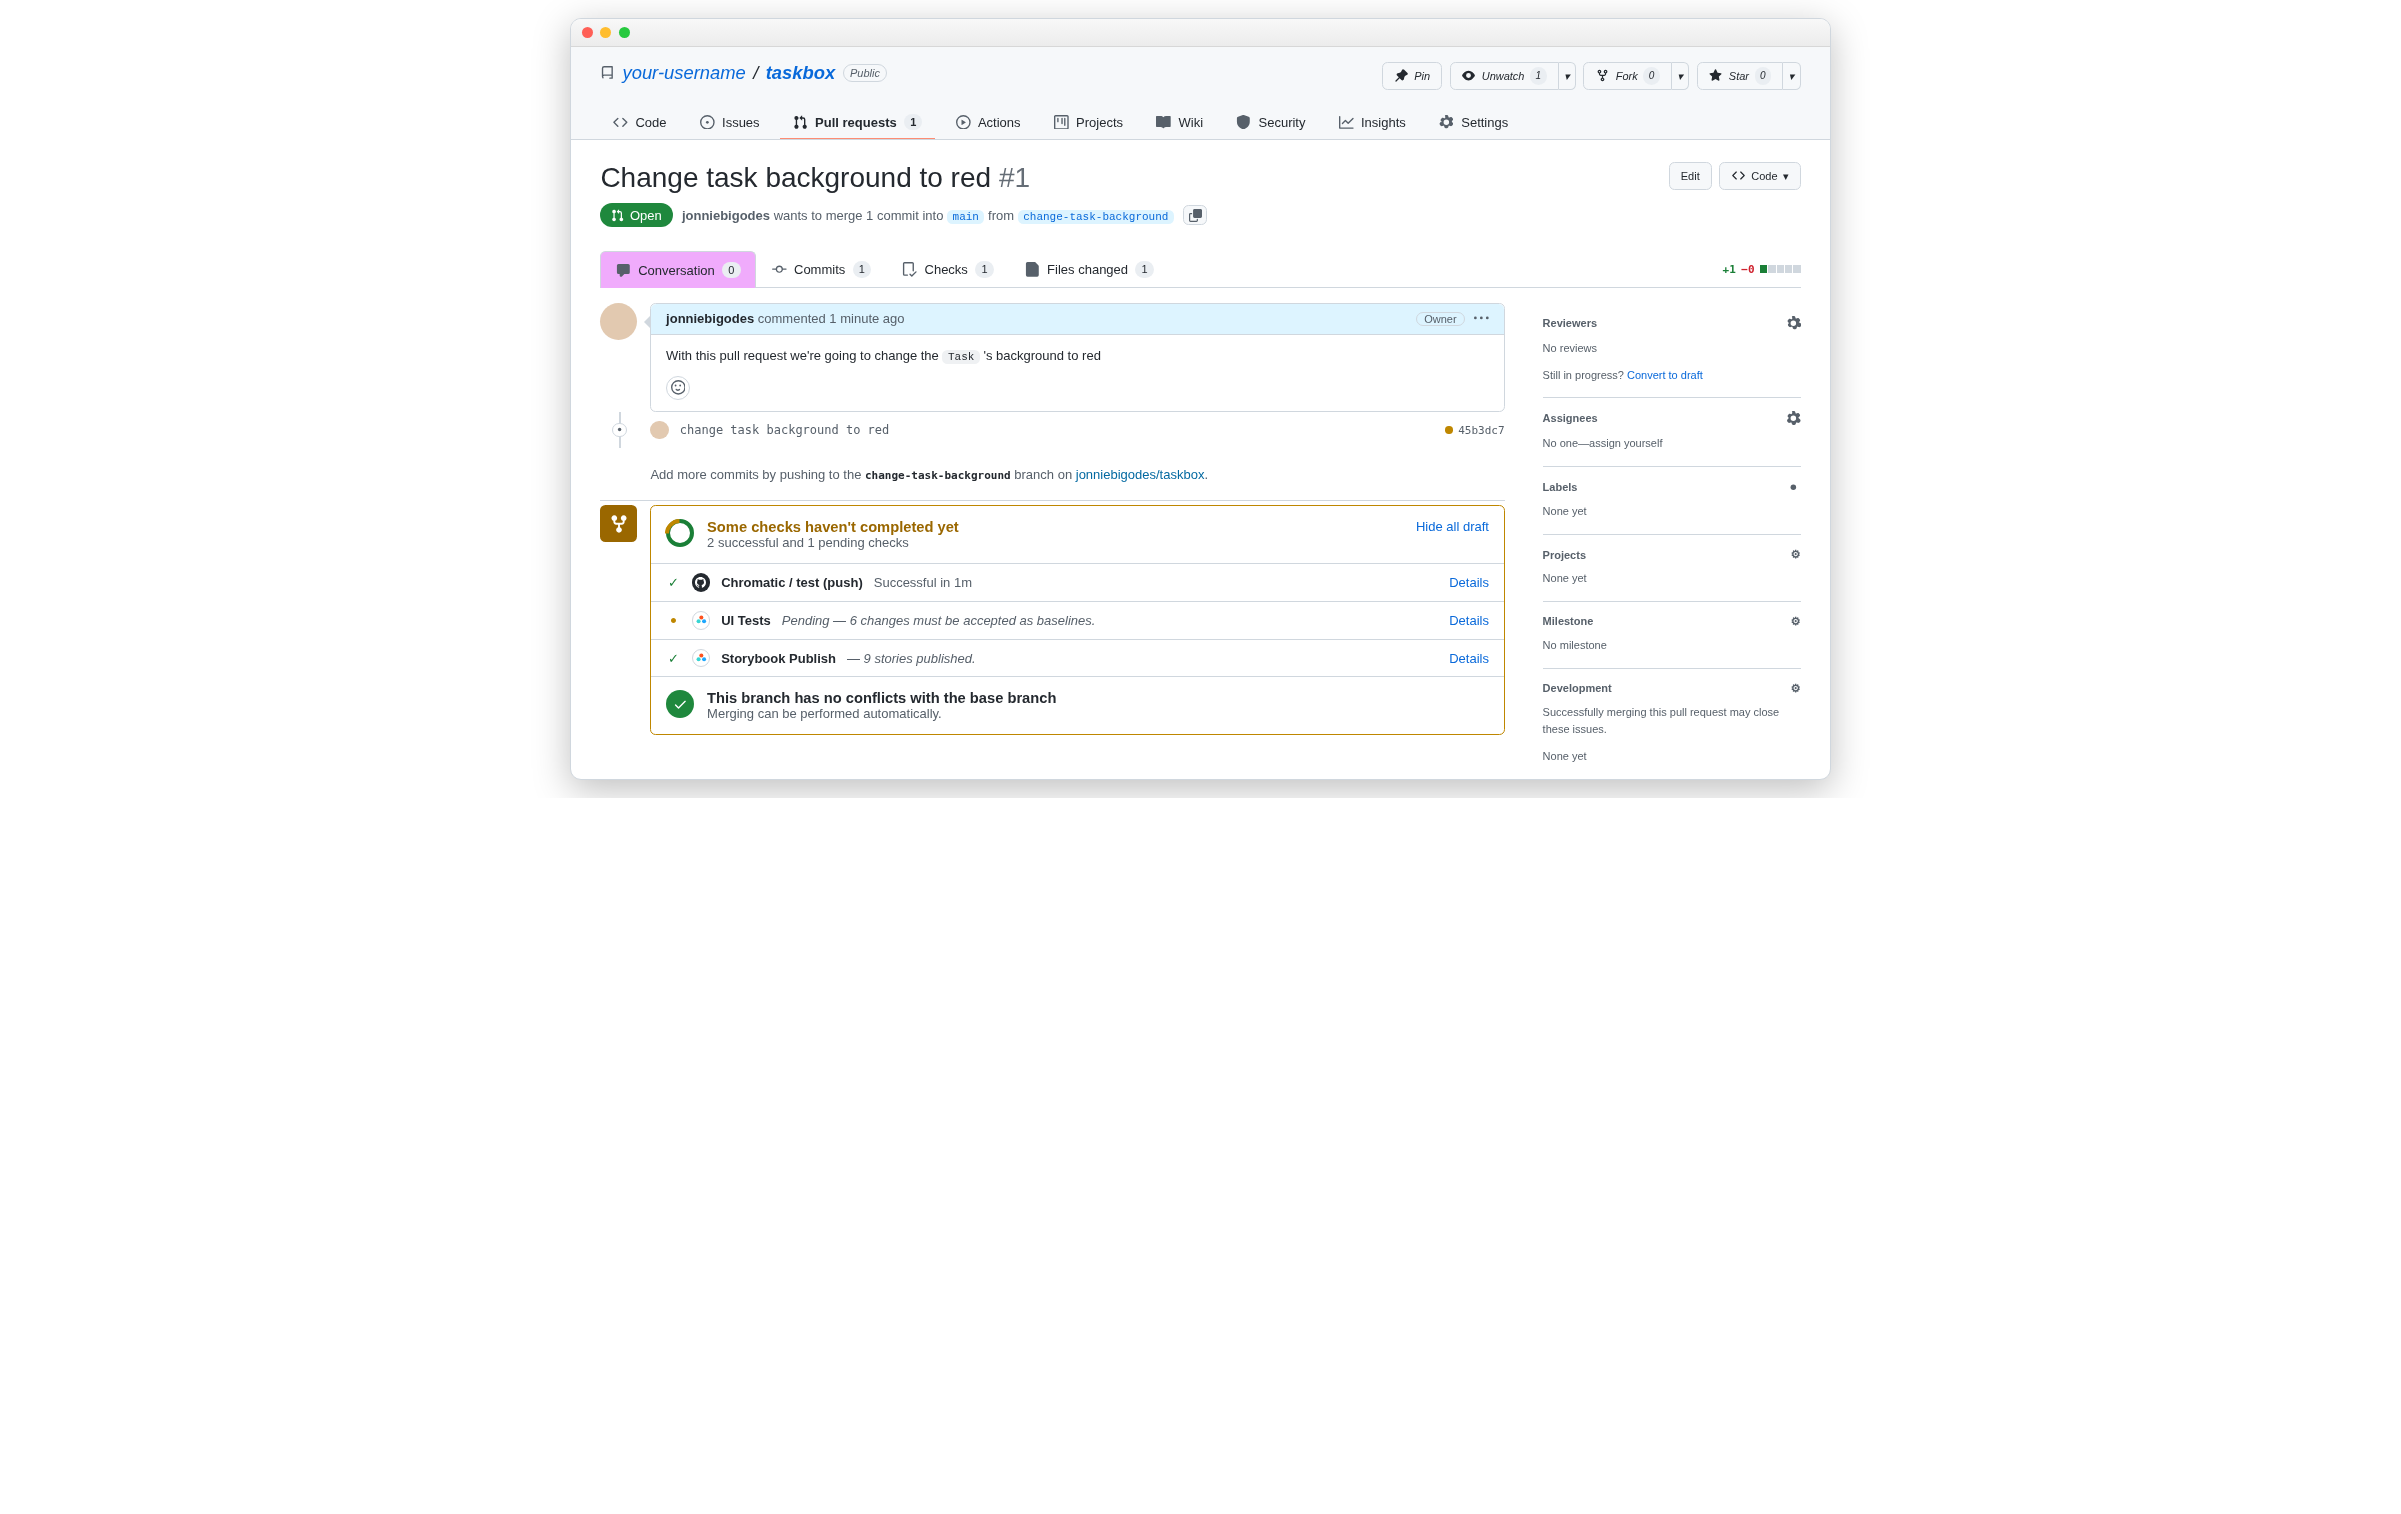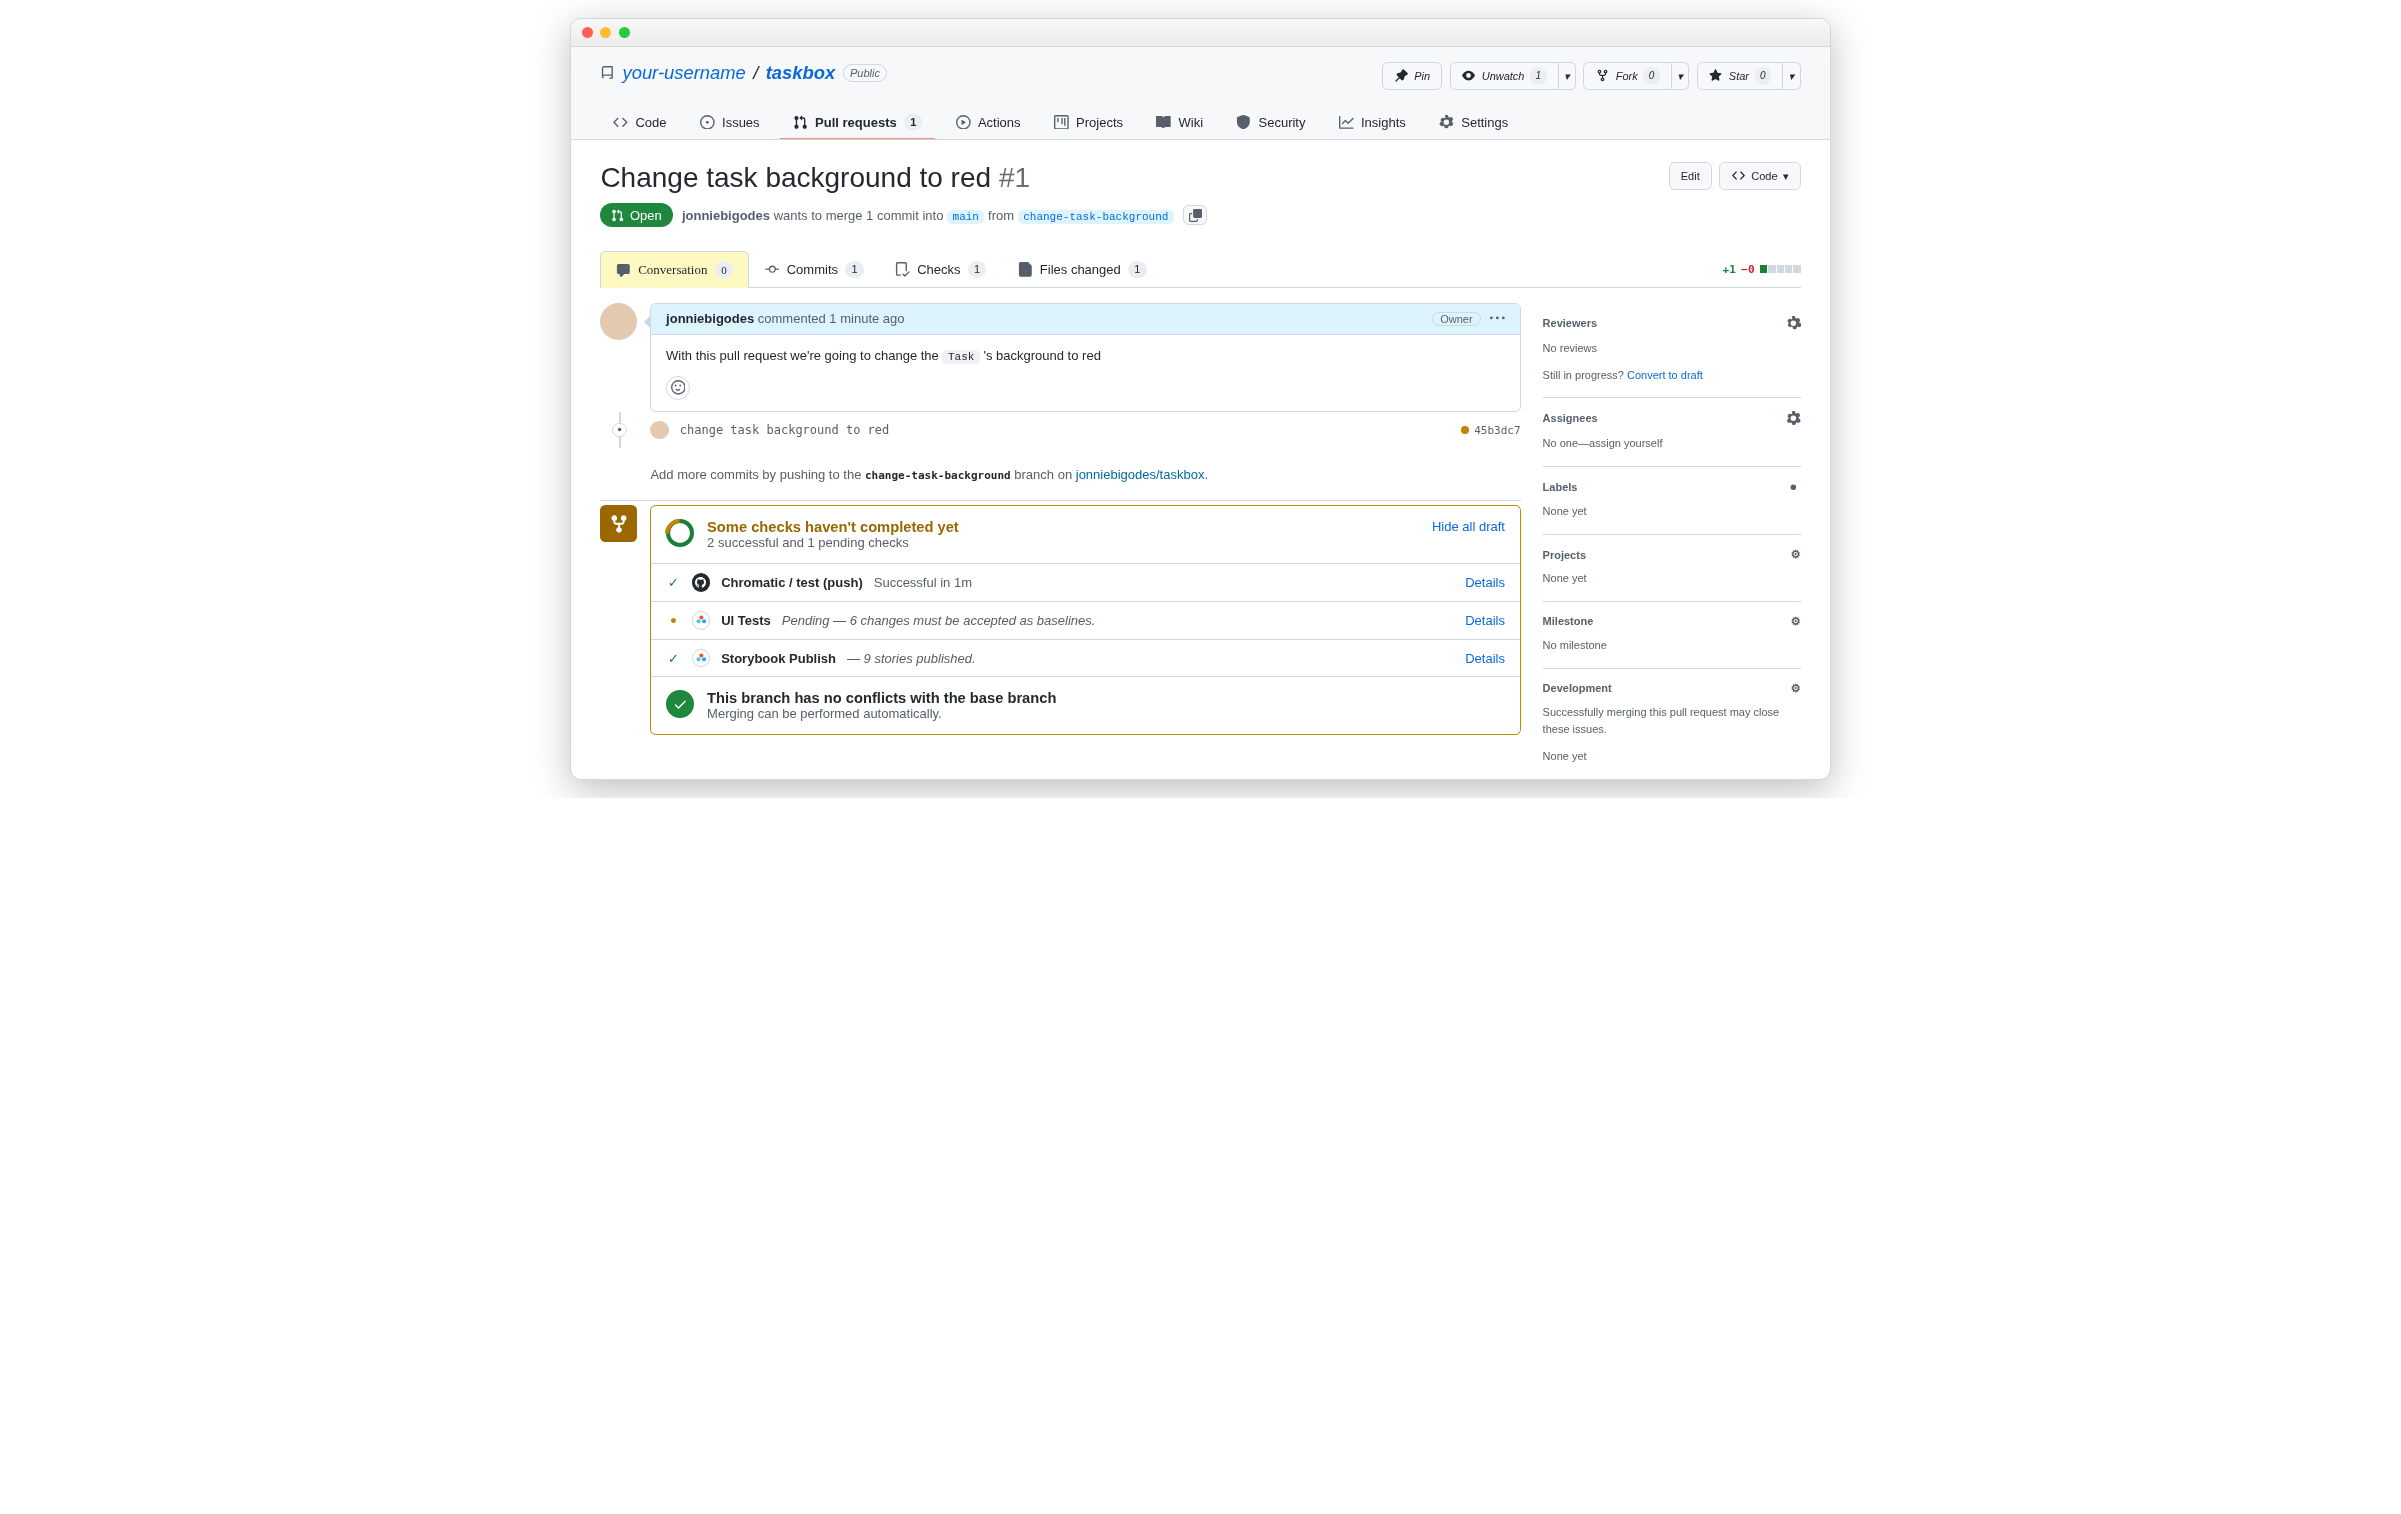--- a/index.html
+++ b/index.html
@@ -86,7 +86,7 @@
   .pr-tabs { display:flex; gap:3.7px; border-bottom:0.9px solid #d0d7de; margin-top:24px; justify-content:space-between; }
   .pr-tabs-left { display:flex; }
   .pr-tab { display:flex; align-items:center; gap:7.4px; padding:9.2px 14.7px; font-size:13px; cursor:pointer; border:0.9px solid transparent; border-bottom:none; border-top-left-radius:5.5px; border-top-right-radius:5.5px; }
-  .pr-tab.selected { border-color:#d0d7de; background:#fef9c3; font-weight:400; margin-bottom:-0.9px;font-family:Liberation Serif, serif; }
+  .pr-tab.selected { border-color:#d0d7de; background:#f0abfc; font-weight:400; margin-bottom:-0.9px; }
   .diffstat { display:flex; align-items:center; gap:5.5px; font-size:11px; font-family:ui-monospace,Menlo,monospace; padding:9.2px 0; }
   .diffstat .add { color:#1a7f37; font-weight:600; }
   .diffstat .del { color:#cf222e; font-weight:600; }

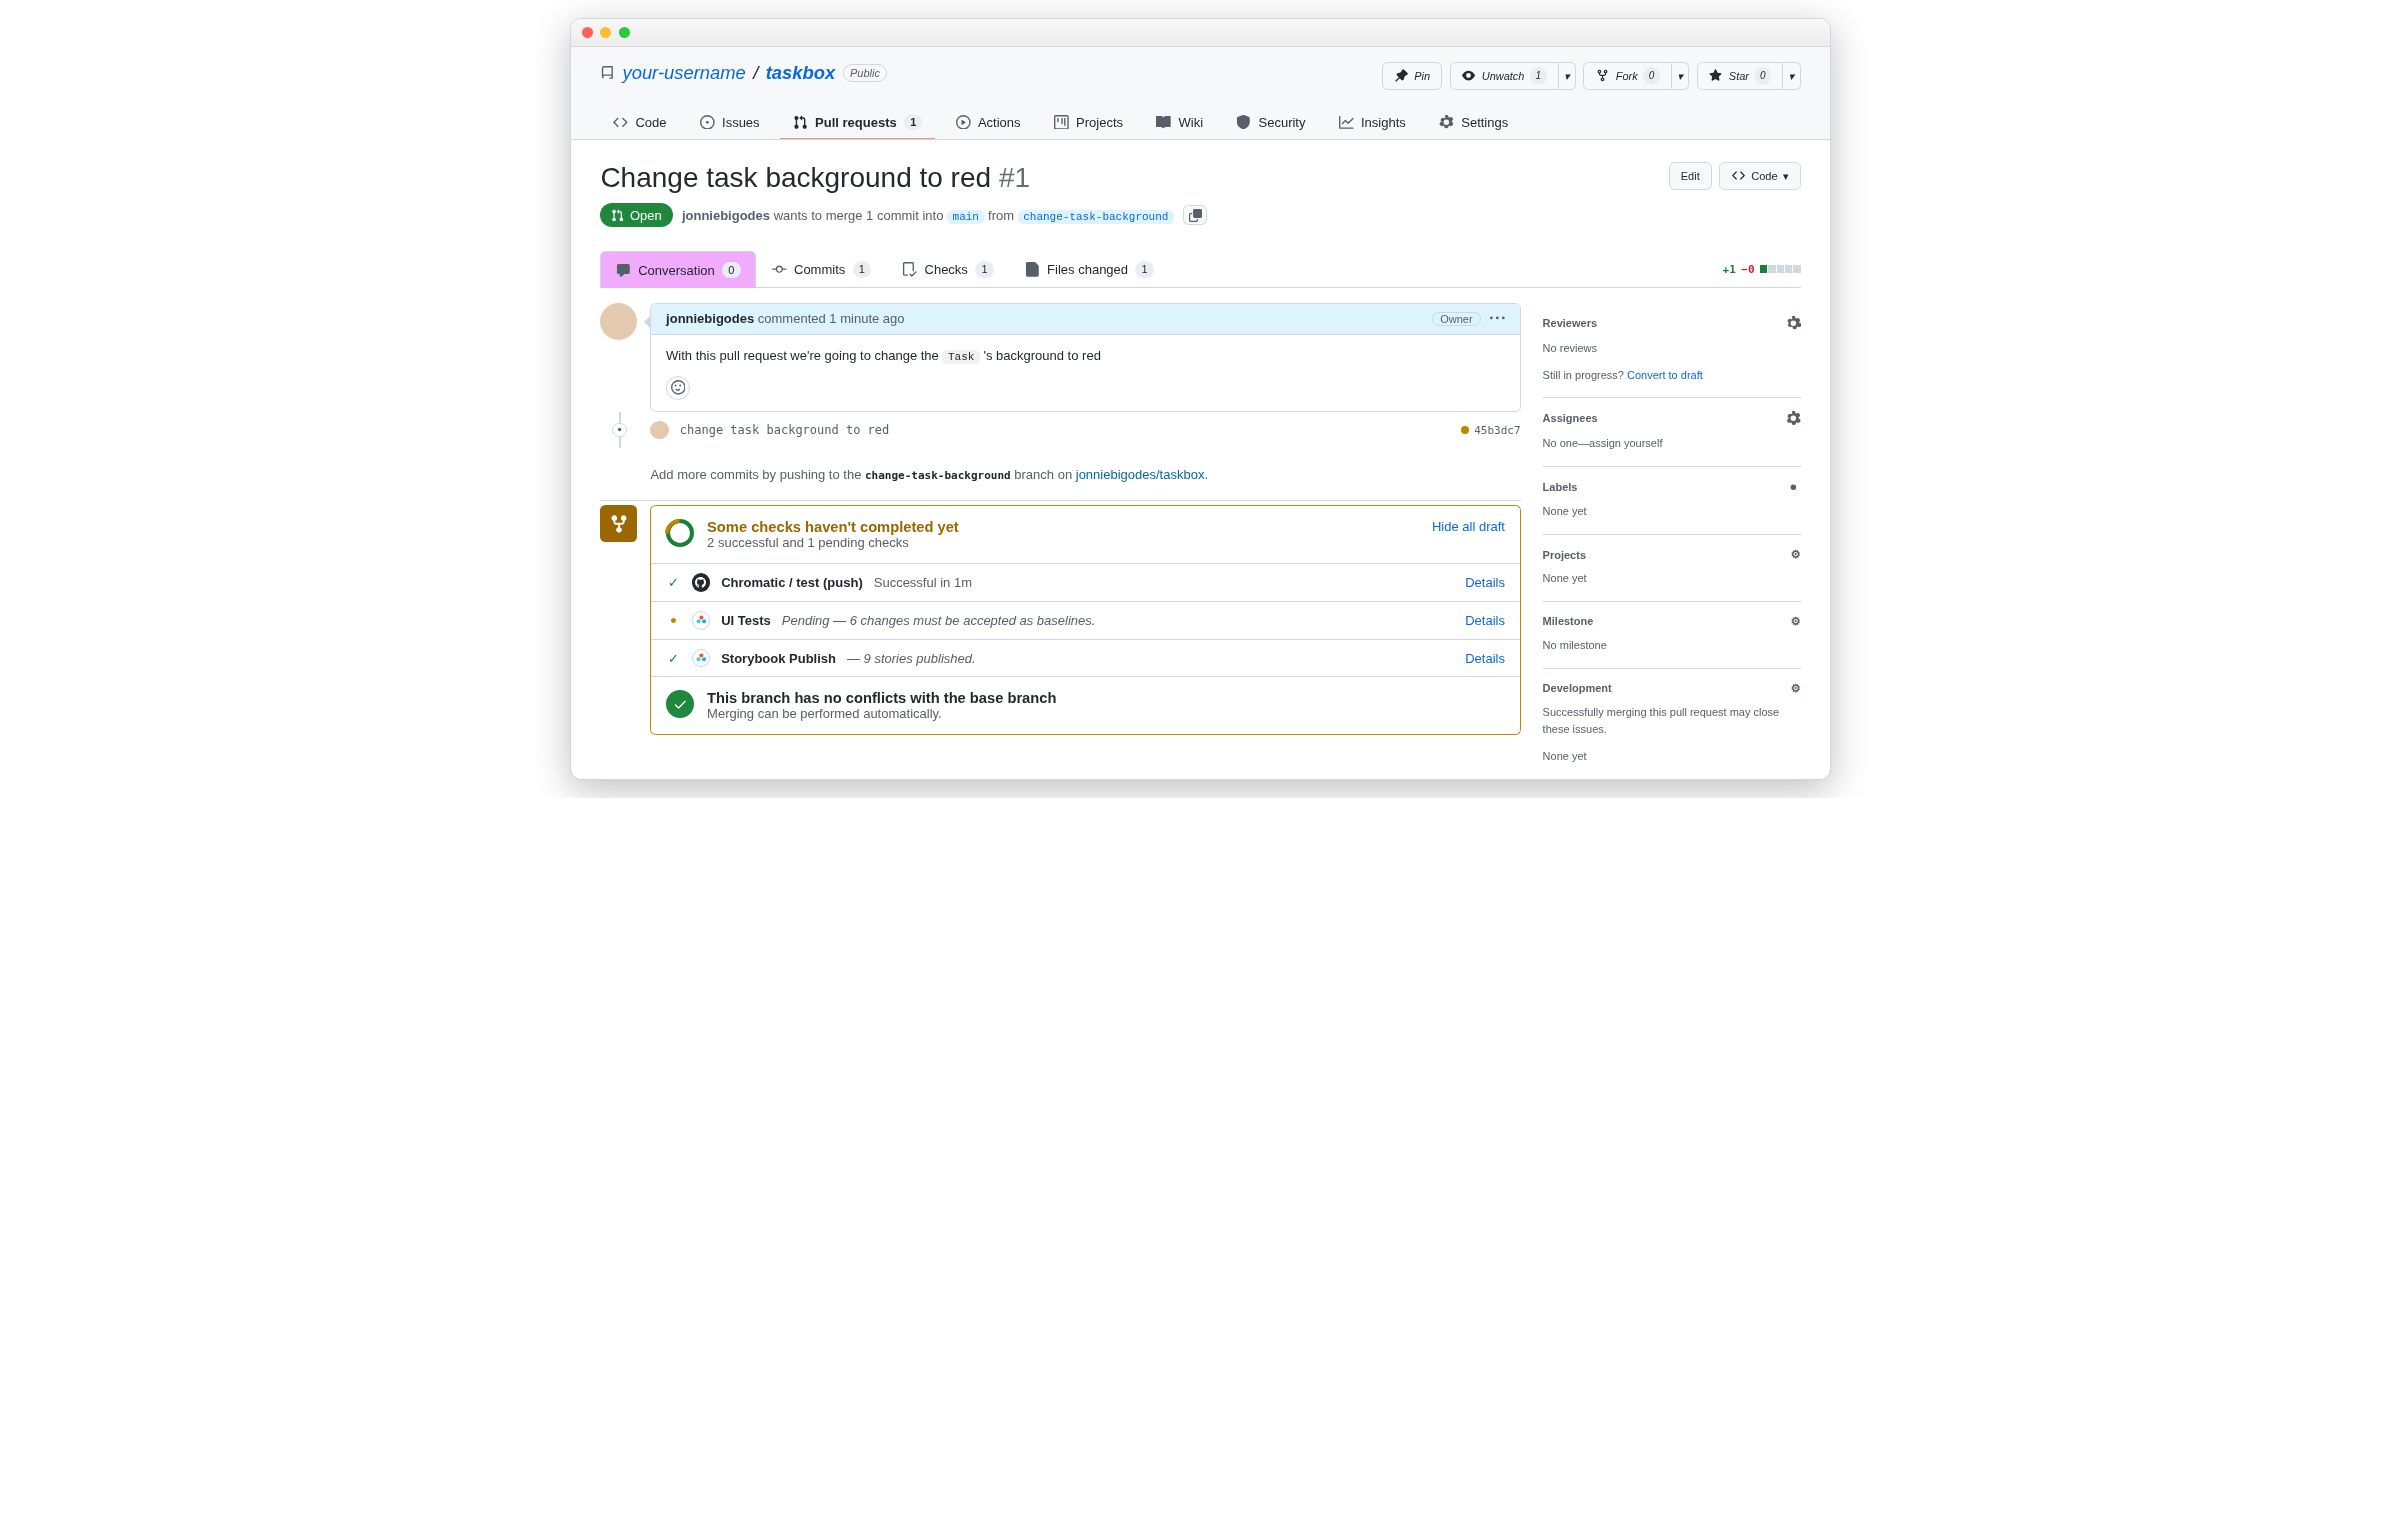--- a/index.html
+++ b/index.html
@@ -96,7 +96,7 @@
 
   .layout { display:flex; gap:22px; margin-top:14.7px; }
   .col-main { flex:1; min-width:0; }
-  .col-side { width:258px; flex-shrink:0; }
+  .col-side { width:258px; flex-shrink:0;margin-left:16px; }
 
   .avatar { width:37px; height:37px; border-radius:50%; background:#e2c9b0 center/cover; }
   .timeline-item { display:flex; gap:13px; }

